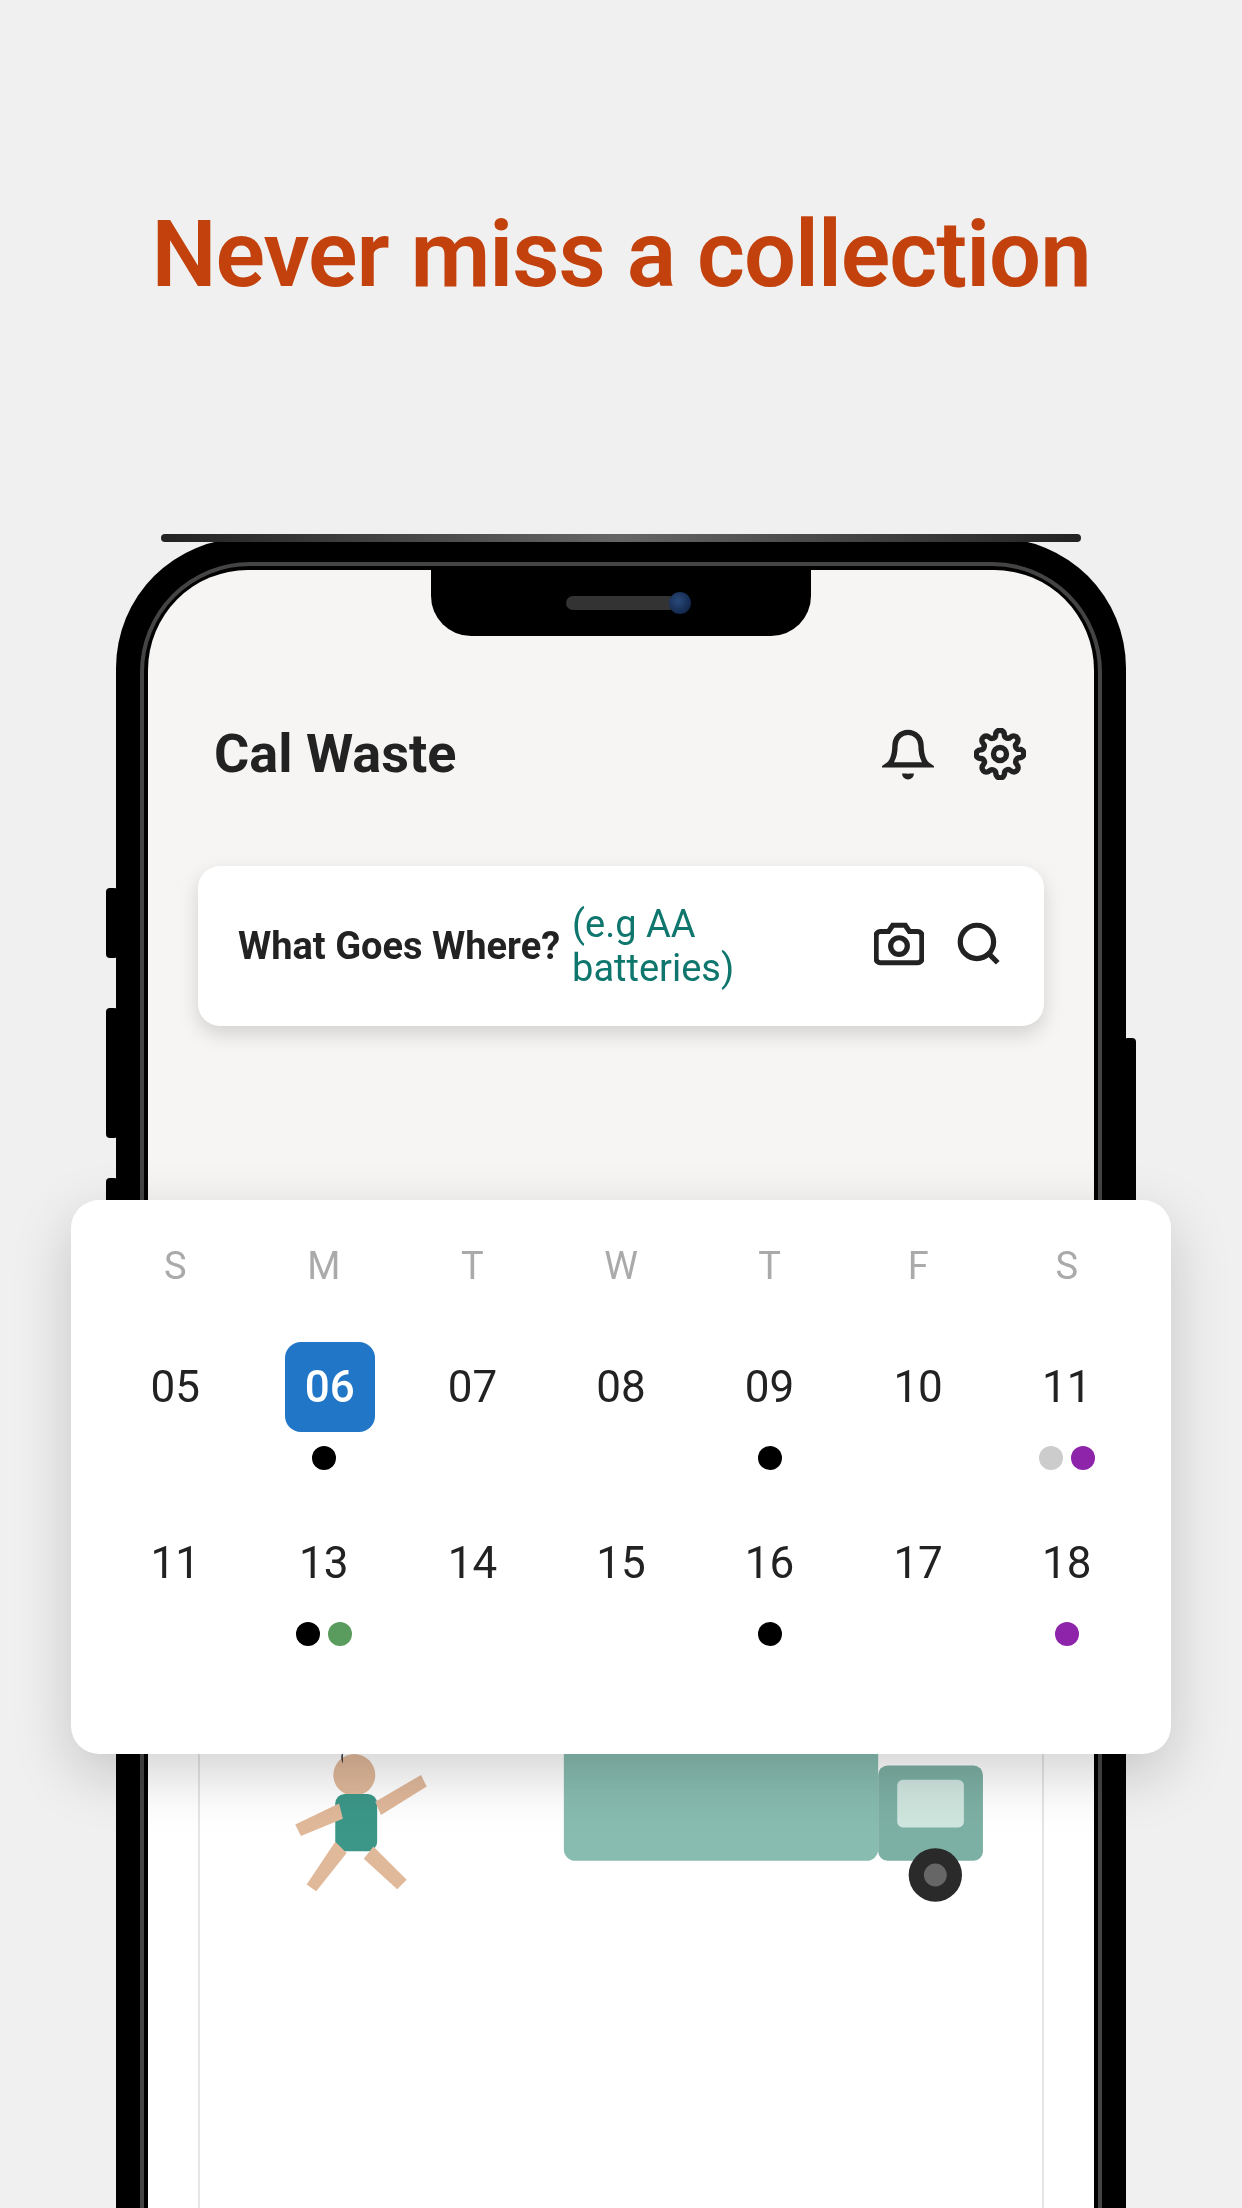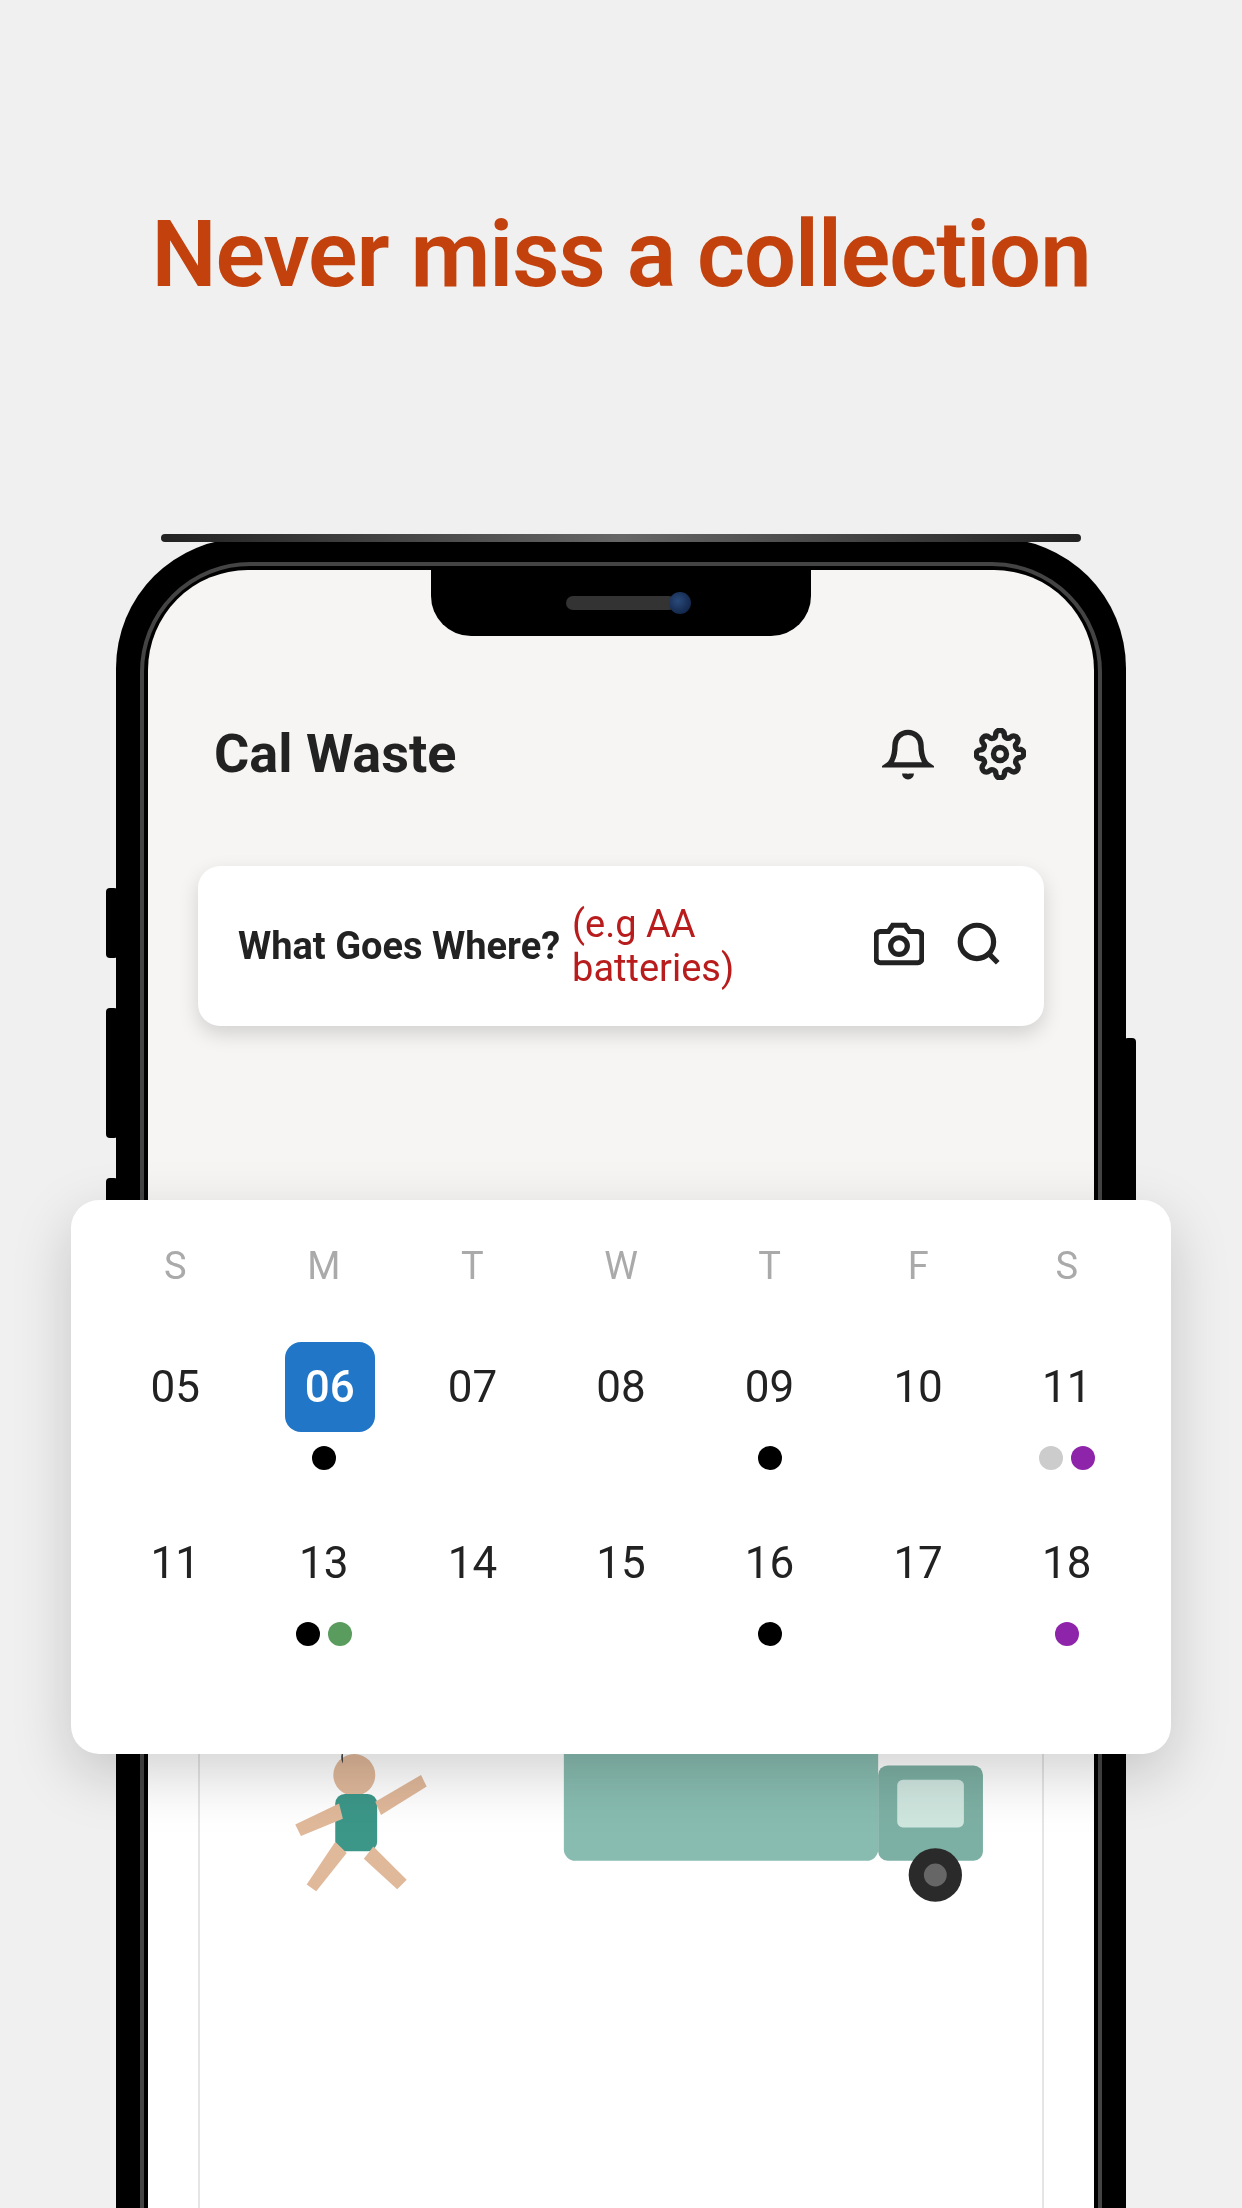--- a/index.html
+++ b/index.html
@@ -133,7 +133,7 @@
   gap: 12px;
 }
 .search-label { font-size: 38px; font-weight: 700; color: #222; }
-.search-ph { font-size: 38px; color: #b91c1c; flex: 1; }
+.search-ph { font-size: 38px; color: #0f766e; flex: 1; }
 .search-right { display: flex; gap: 30px; align-items: center; }
 .search-right svg { width: 50px; height: 50px; stroke: #222; stroke-width: 2.5; fill: none; }
 

